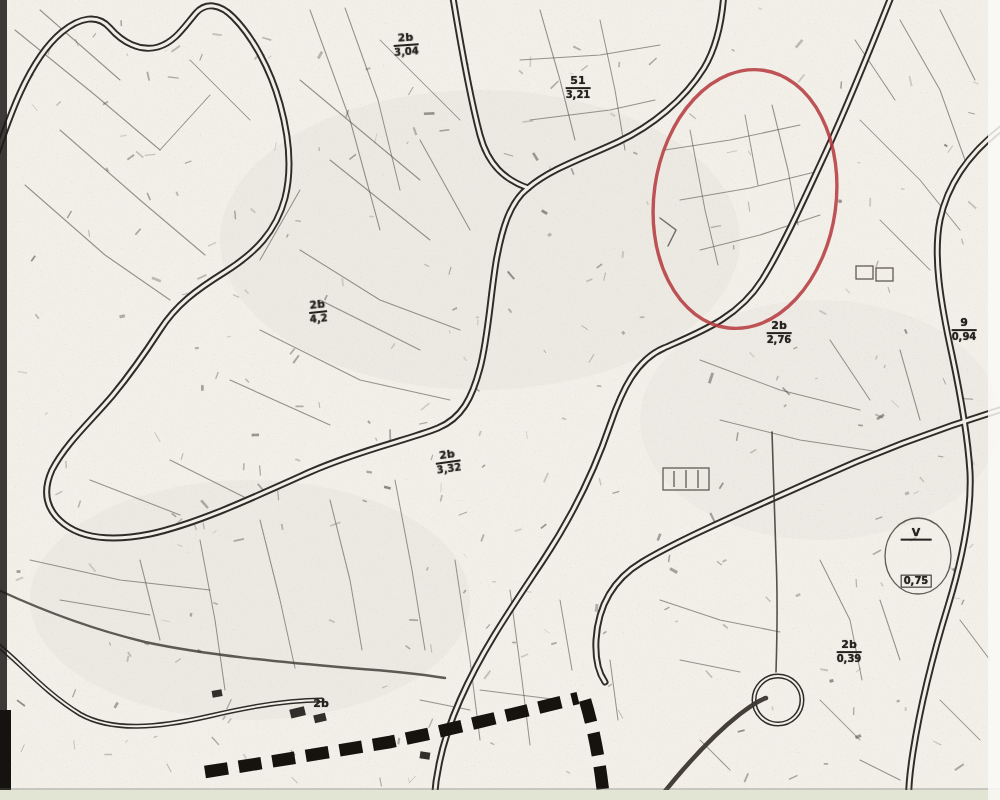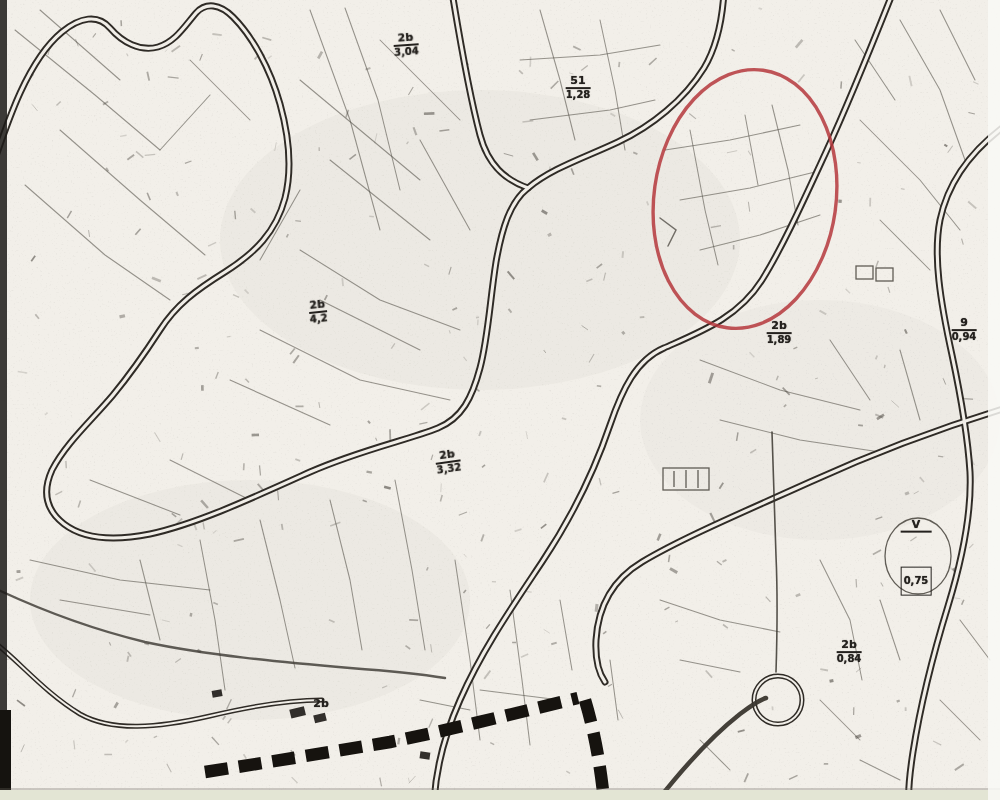--- a/index.html
+++ b/index.html
@@ -470,7 +470,7 @@
 
   <div id="label-layer">
       <div class="map-label" style="left: 406px; top: 45px; --rot: -4deg;"><span>2b</span><span class="bar"></span><span class="den">3,04</span></div>
-      <div class="map-label" style="left: 578px; top: 88px; --rot: 0deg;"><span>51</span><span class="bar"></span><span class="den">1,28</span></div>
+      <div class="map-label" style="left: 578px; top: 88px; --rot: 0deg;"><span>51</span><span class="bar"></span><span class="den">3,21</span></div>
       <div class="map-label" style="left: 318px; top: 312px; --rot: -6deg;"><span>2b</span><span class="bar"></span><span class="den">4,2</span></div>
       <div class="map-label" style="left: 779px; top: 333px; --rot: 0deg;"><span>2b</span><span class="bar"></span><span class="den">1,89</span></div>
       <div class="map-label" style="left: 964px; top: 330px; --rot: 0deg;"><span>9</span><span class="bar"></span><span class="den">0,94</span></div>

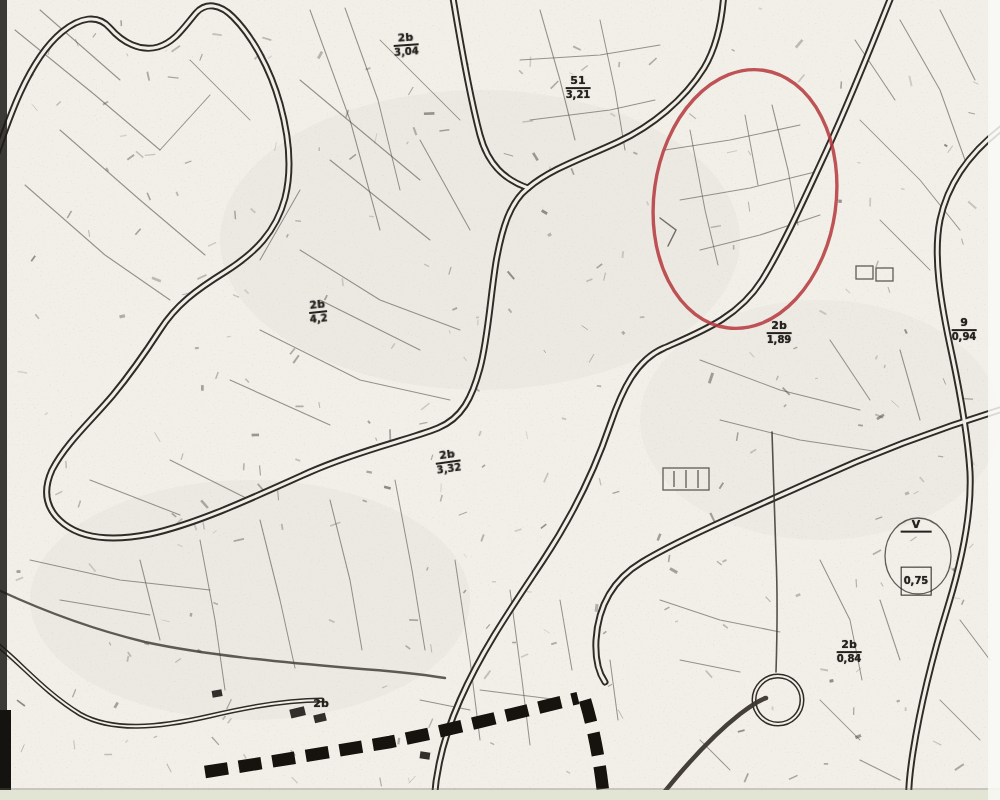--- a/index.html
+++ b/index.html
@@ -472,7 +472,7 @@
       <div class="map-label" style="left: 406px; top: 45px; --rot: -4deg;"><span>2b</span><span class="bar"></span><span class="den">3,04</span></div>
       <div class="map-label" style="left: 578px; top: 88px; --rot: 0deg;"><span>51</span><span class="bar"></span><span class="den">3,21</span></div>
       <div class="map-label" style="left: 318px; top: 312px; --rot: -6deg;"><span>2b</span><span class="bar"></span><span class="den">4,2</span></div>
-      <div class="map-label" style="left: 779px; top: 333px; --rot: 0deg;"><span>2b</span><span class="bar"></span><span class="den">1,89</span></div>
+      <div class="map-label" style="left: 779px; top: 333px; --rot: 0deg;"><span>2b</span><span class="bar"></span><span class="den">2,76</span></div>
       <div class="map-label" style="left: 964px; top: 330px; --rot: 0deg;"><span>9</span><span class="bar"></span><span class="den">0,94</span></div>
       <div class="map-label" style="left: 448px; top: 462px; --rot: -8deg;"><span>2b</span><span class="bar"></span><span class="den">3,32</span></div>
       <div class="map-label" style="left: 849px; top: 652px; --rot: 0deg;"><span>2b</span><span class="bar"></span><span class="den">0,84</span></div>

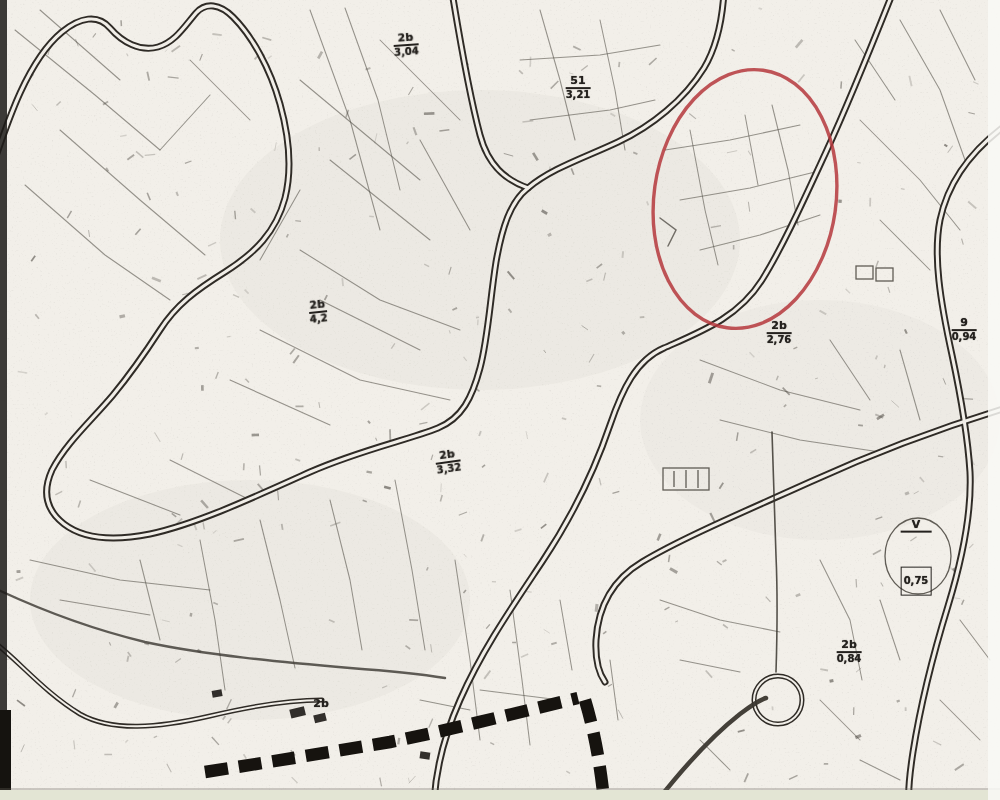--- a/index.html
+++ b/index.html
@@ -26,7 +26,7 @@
              filter:blur(0.35px);text-shadow:0 0 0.9px rgba(32,30,26,.85);white-space:nowrap;}
   .map-label .bar{display:block;height:1.7px;background:#24211e;margin:0.5px auto;min-width:17px;}
   .map-label .den{font-size:10px;}
-  .map-label.boxed .den{border:1.4px solid #24211e;padding:8px 2px;display:inline-block;margin-top:34px;}
+  .map-label.boxed .den{border:1.4px solid #24211e;padding:0 2px;display:inline-block;margin-top:34px;}
 </style>
 </head>
 <body>

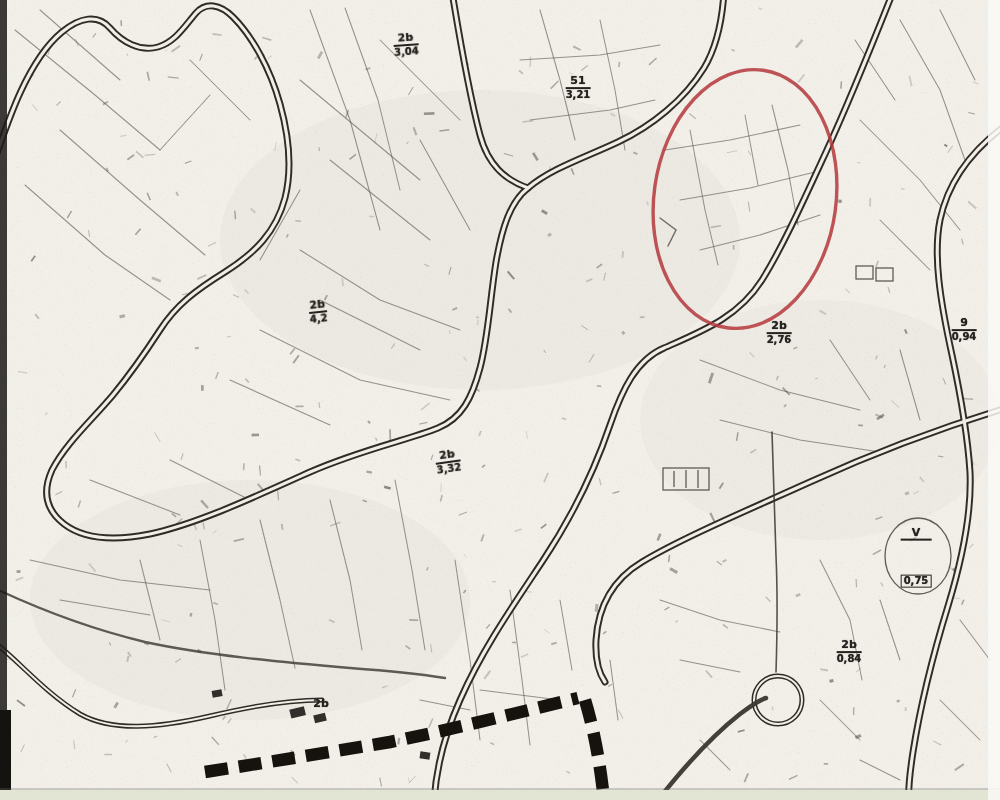--- a/index.html
+++ b/index.html
@@ -475,7 +475,7 @@
       <div class="map-label" style="left: 779px; top: 333px; --rot: 0deg;"><span>2b</span><span class="bar"></span><span class="den">2,76</span></div>
       <div class="map-label" style="left: 964px; top: 330px; --rot: 0deg;"><span>9</span><span class="bar"></span><span class="den">0,94</span></div>
       <div class="map-label" style="left: 448px; top: 462px; --rot: -8deg;"><span>2b</span><span class="bar"></span><span class="den">3,32</span></div>
-      <div class="map-label" style="left: 849px; top: 652px; --rot: 0deg;"><span>2b</span><span class="bar"></span><span class="den">0,84</span></div>
+      <div class="map-label" style="left: 849px; top: 652px; --rot: 0deg;"><span>2b</span><span class="bar"></span><span class="den">0,39</span></div>
       <div class="map-label boxed" style="left: 916px; top: 557px; --rot: 0deg;"><span>V</span><span class="bar"></span><span class="den">0,75</span></div>
       <div class="map-label no-den" style="left: 321px; top: 704px; --rot: 0deg;"><span>2b</span><span class="den"></span></div>
     </div>

